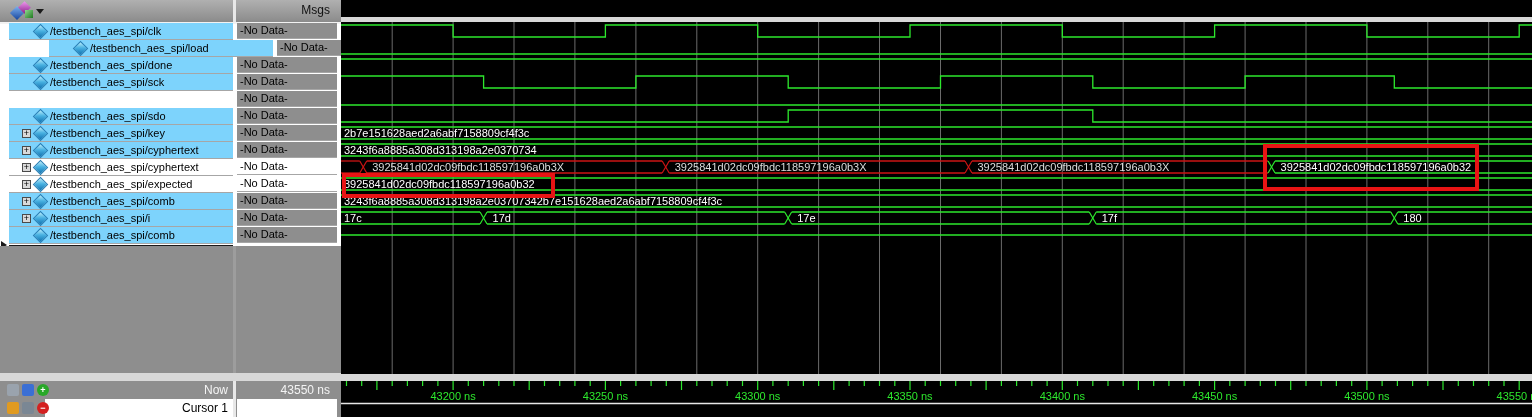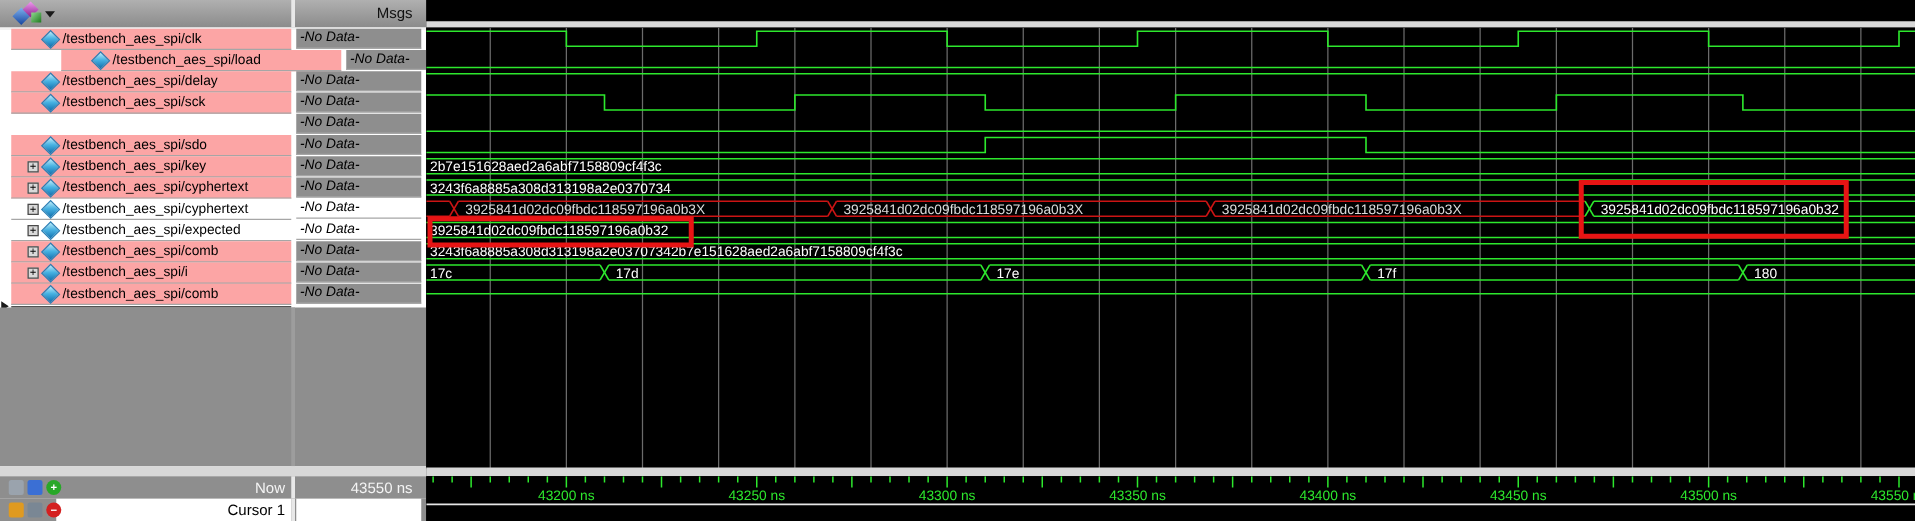--- a/index.html
+++ b/index.html
@@ -22,7 +22,7 @@
   
   #rows{position:absolute;left:0;top:23px;width:341px;}
   .sig-row{position:absolute;left:0;width:341px;height:17px;}
-  .name-cell{position:absolute;left:9px;top:0;width:224px;height:16px;background:#fca5a5;
+  .name-cell{position:absolute;left:9px;top:0;width:224px;height:16px;background:#7dd3fc;
     border-bottom:1px solid #a6a6a6;}
   .msgs-cell{position:absolute;left:237px;top:0;width:100px;height:16px;background:#8e8e8e;
     border-bottom:1px solid #a6a6a6;font-size:11px;color:#000;padding:1px 12px 0 3px;box-sizing:border-box;font-style:italic;}

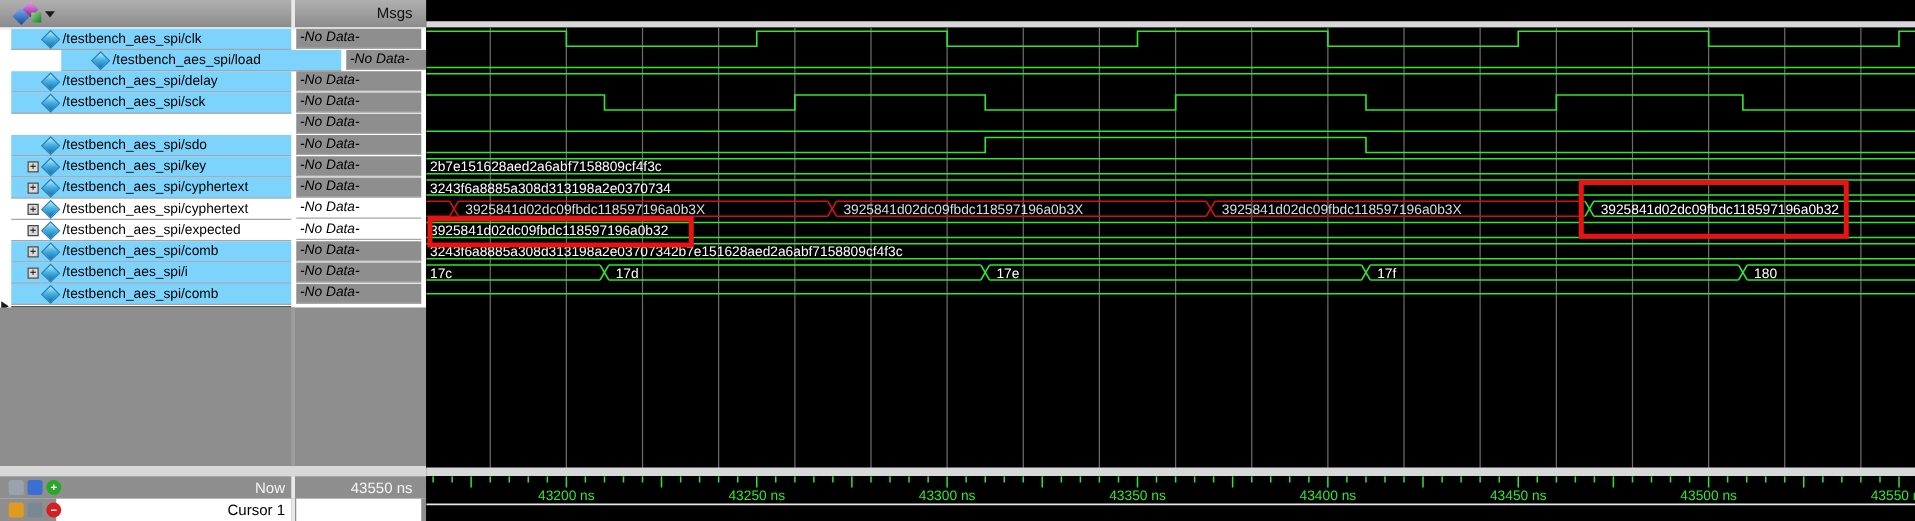--- a/index.html
+++ b/index.html
@@ -25,7 +25,7 @@
   .name-cell{position:absolute;left:9px;top:0;width:224px;height:16px;background:#7dd3fc;
     border-bottom:1px solid #a6a6a6;}
   .msgs-cell{position:absolute;left:237px;top:0;width:100px;height:16px;background:#8e8e8e;
-    border-bottom:1px solid #a6a6a6;font-size:11px;color:#000;padding:1px 12px 0 3px;box-sizing:border-box;font-style:italic;}
+    border-bottom:1px solid #a6a6a6;font-size:11px;color:#000;padding:1px 12px 0 3px;box-sizing:border-box;}
   .sig-row.selected .name-cell,.sig-row.selected .msgs-cell{background:#ffffff;}
   .plus-box{position:absolute;left:13px;top:4px;width:9px;height:9px;background:#d9d9d9;
     border:1px solid #4a4a4a;box-sizing:border-box;font-size:9px;line-height:6px;text-align:center;color:#000;}

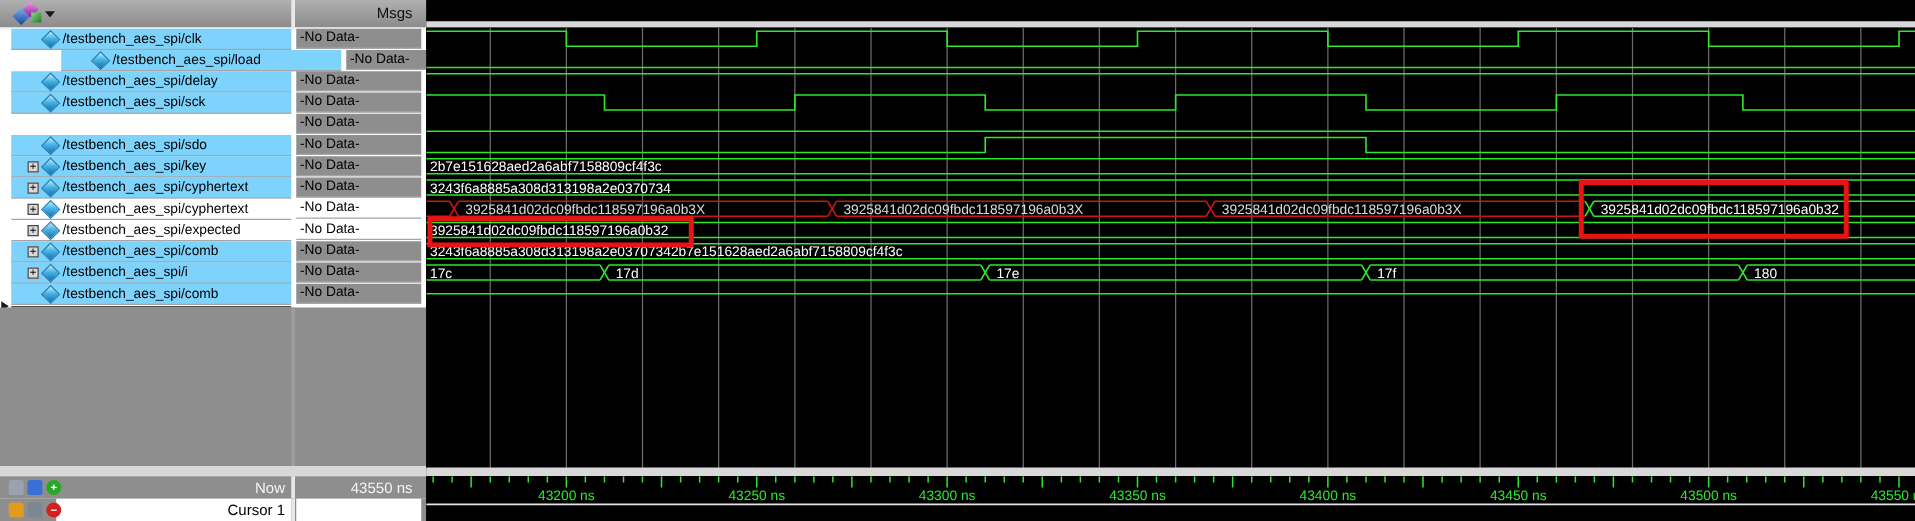--- a/index.html
+++ b/index.html
@@ -93,7 +93,7 @@
       <div class="sig-row" style="top: 34px;">
         <div class="name-cell">
           <span class="sig-dia" style="left: 26px;"></span>
-          <span class="sig-label">/testbench_aes_spi/delay</span>
+          <span class="sig-label">/testbench_aes_spi/done</span>
         </div>
         <div class="msgs-cell">-No Data-</div>
       </div>

